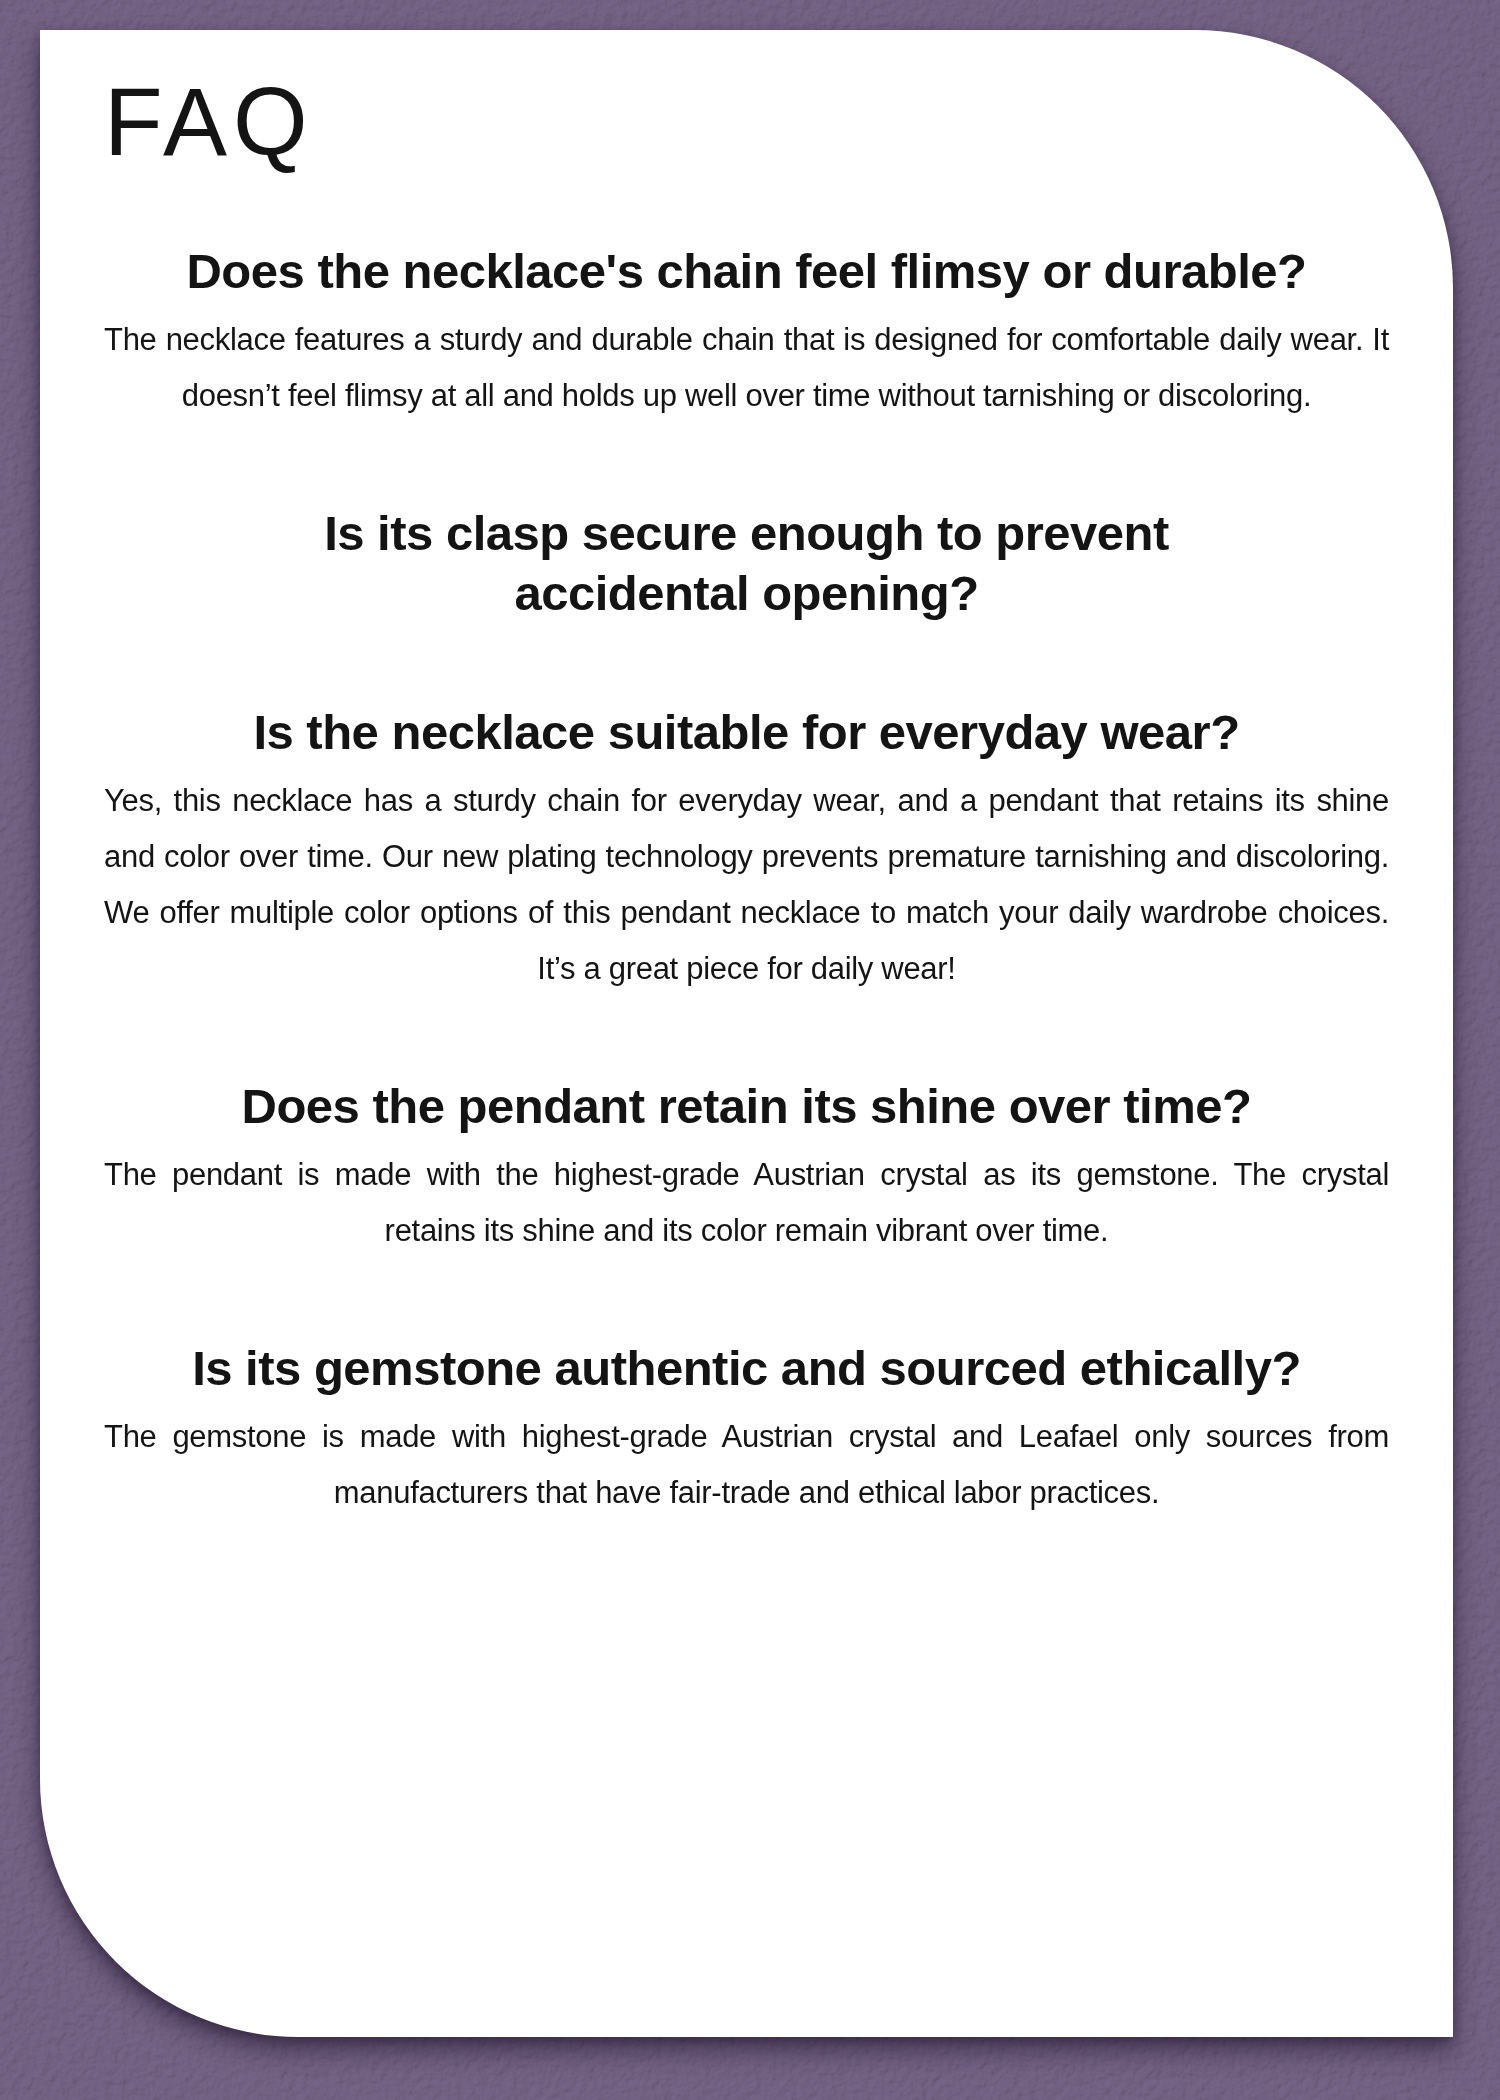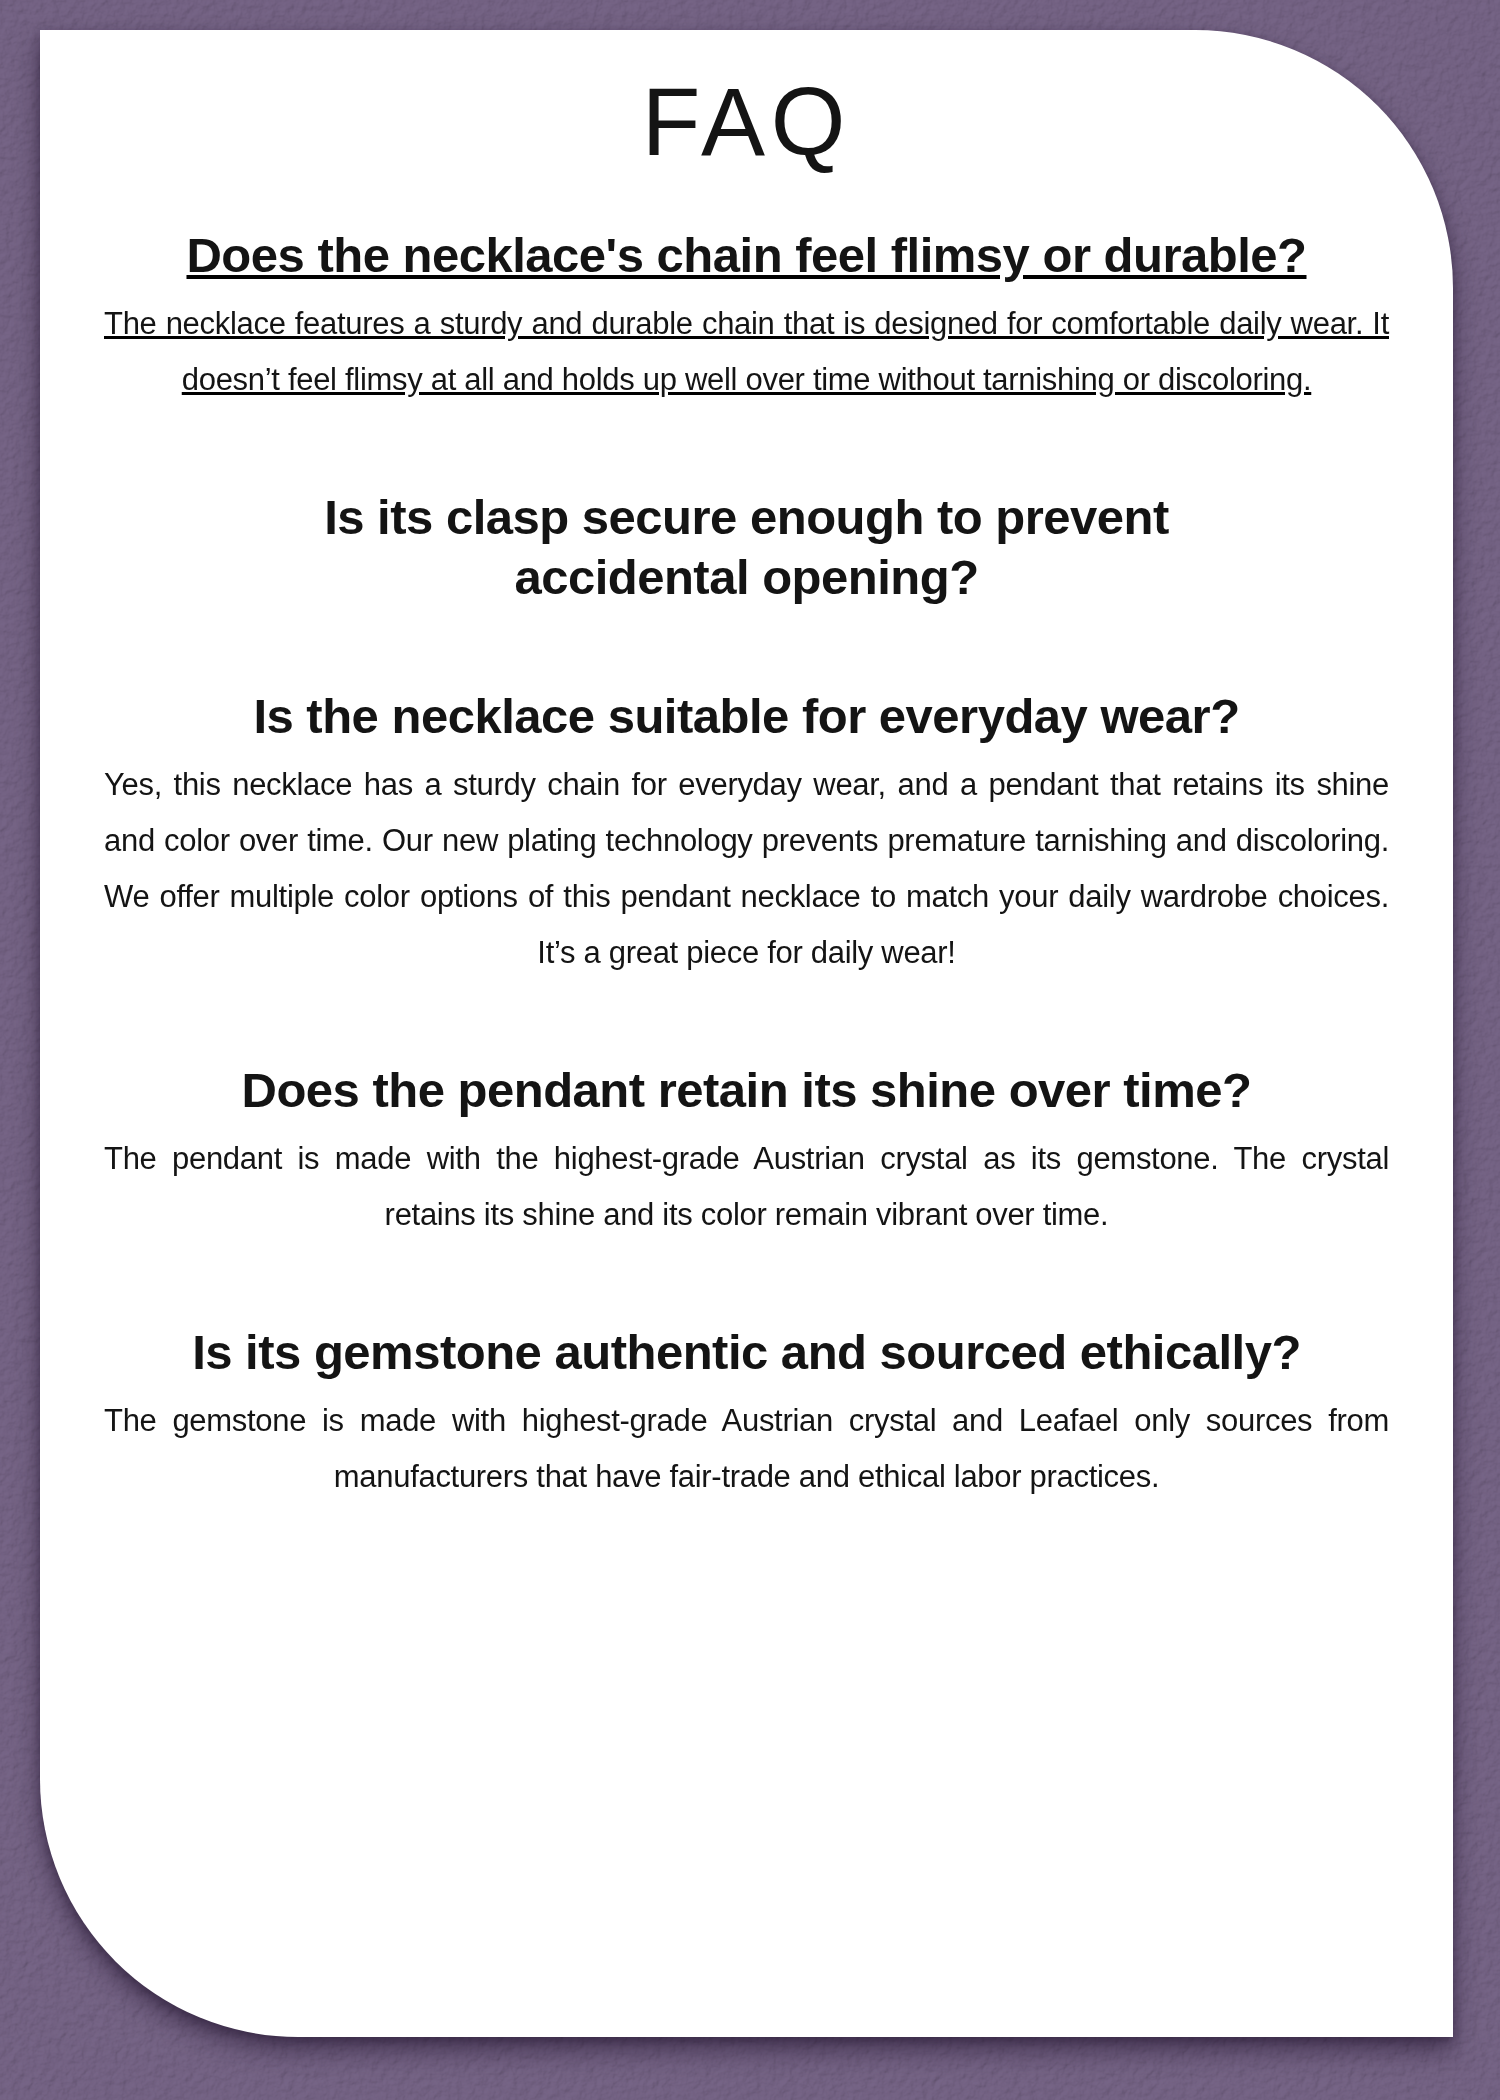--- a/index.html
+++ b/index.html
@@ -24,7 +24,6 @@
   }
   .faq-title {
     margin: 44px 0 0;
-    text-align: center;
     font-size: 96px;
     font-weight: 300;
     letter-spacing: 0.06em;

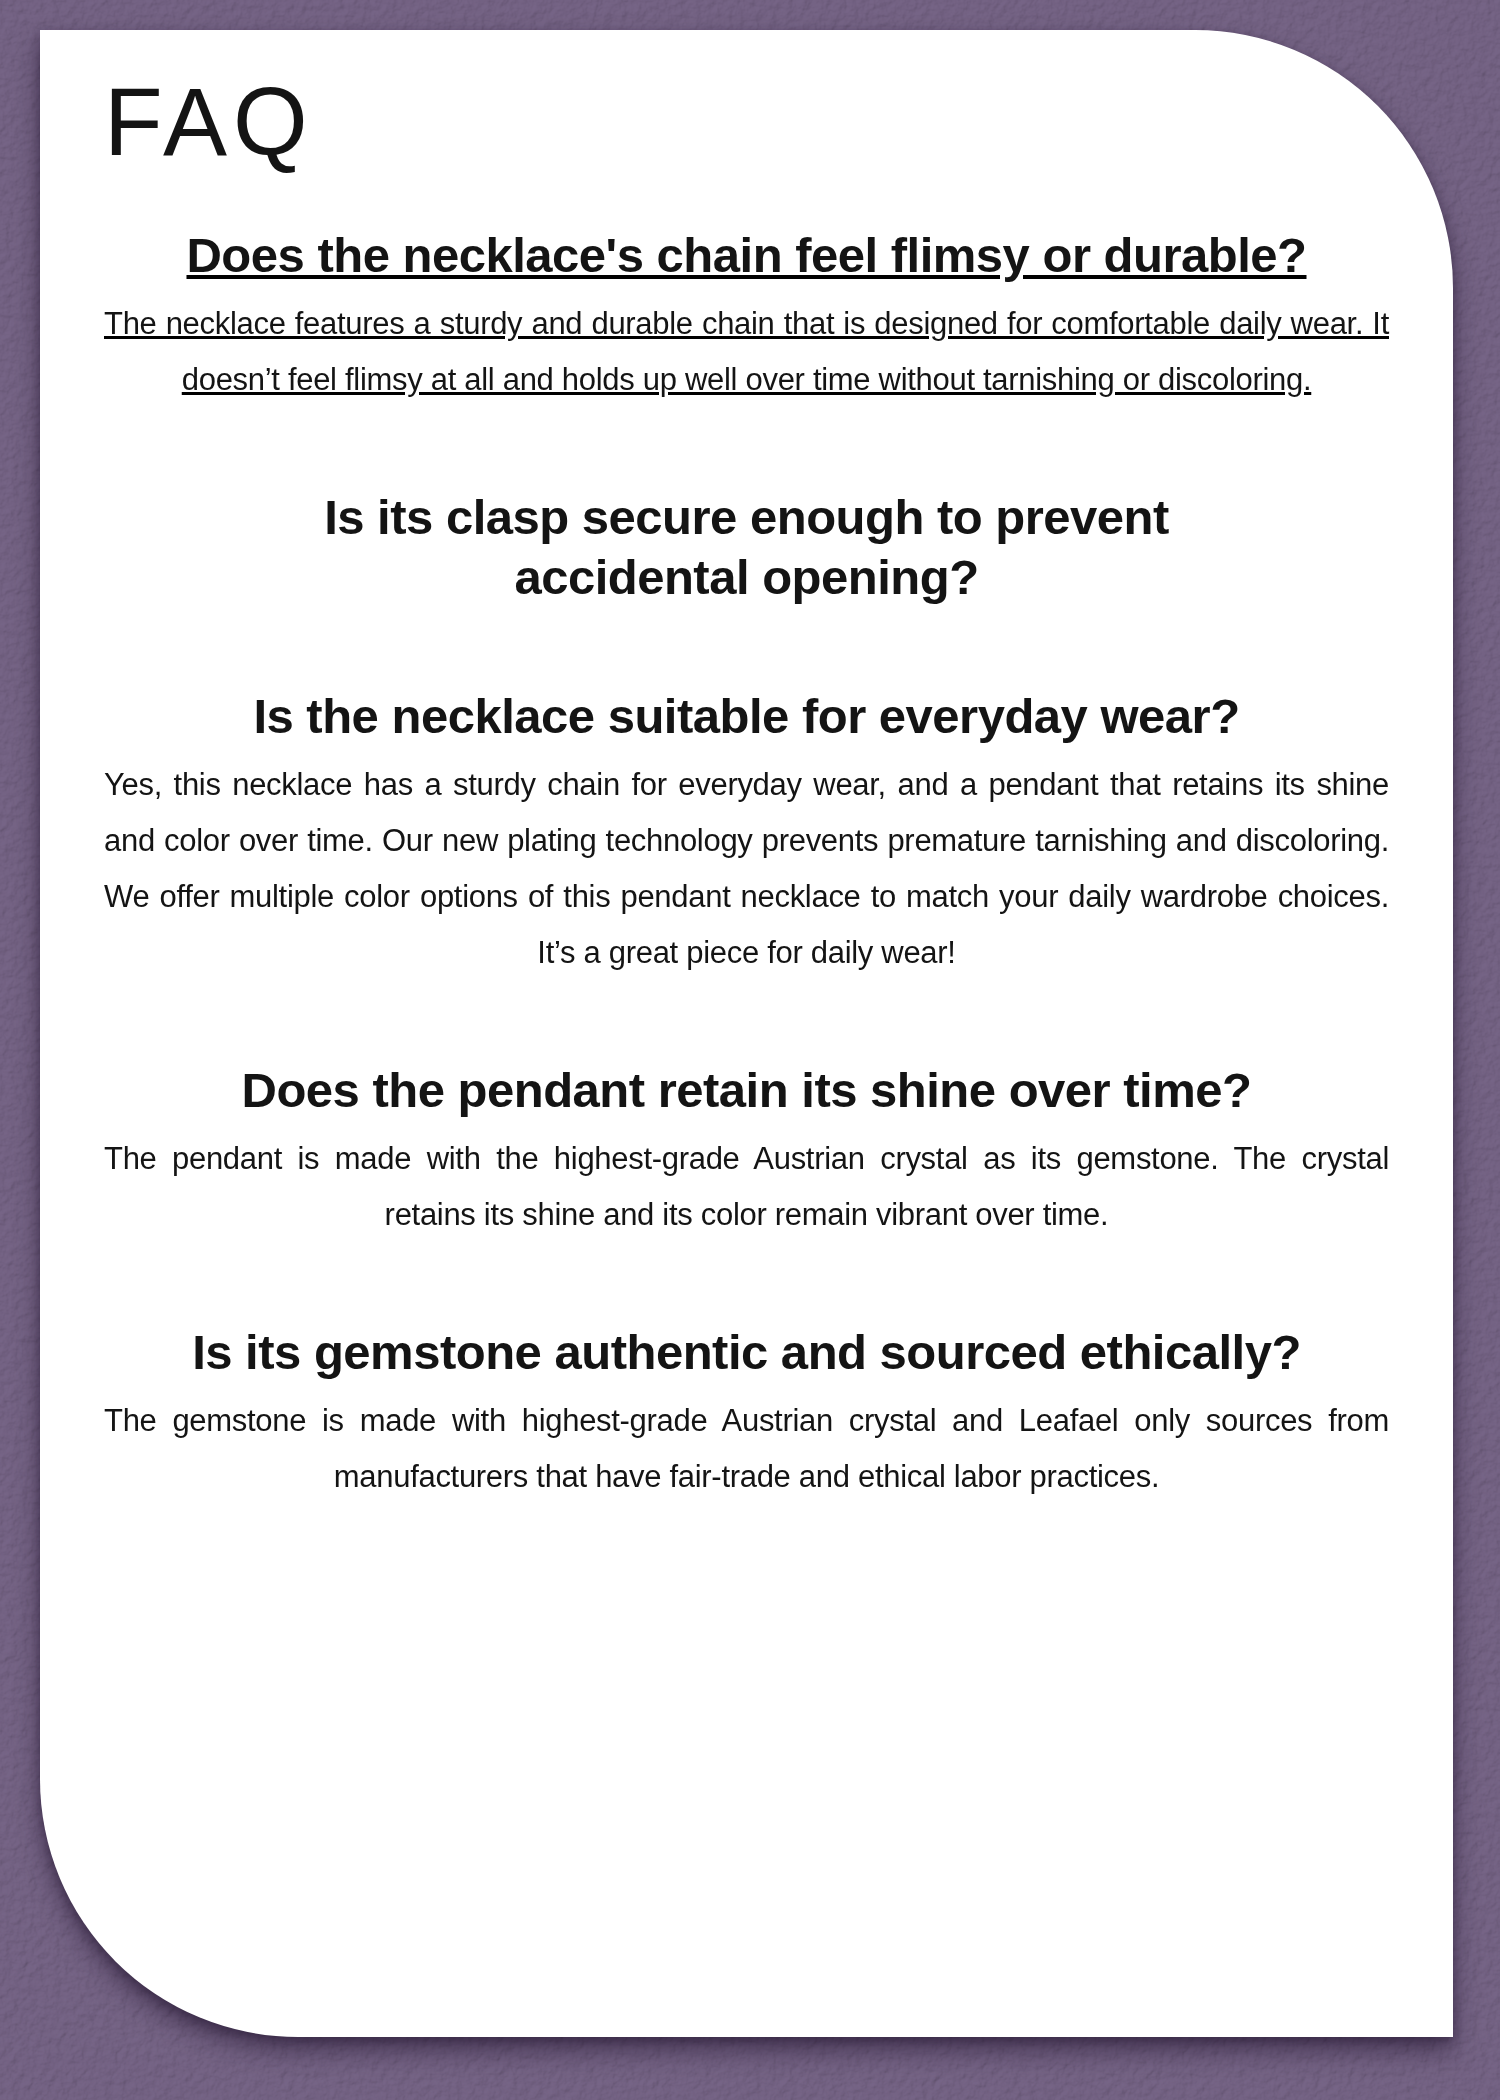--- a/index.html
+++ b/index.html
@@ -31,7 +31,7 @@
     color: var(--text, #141414);
   }
   .faq-section { margin-top: 80px; }
-  .faq-section.first { margin-top: 56px; text-decoration: underline; }
+  .faq-section.first { margin-top: 72px; }
   .question {
     margin: 0 0 10px;
     text-align: center;

